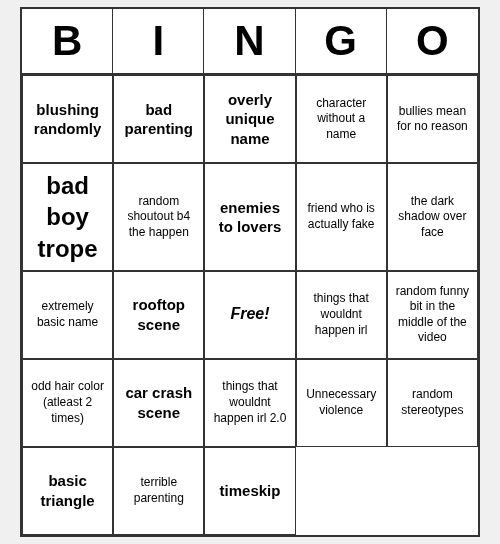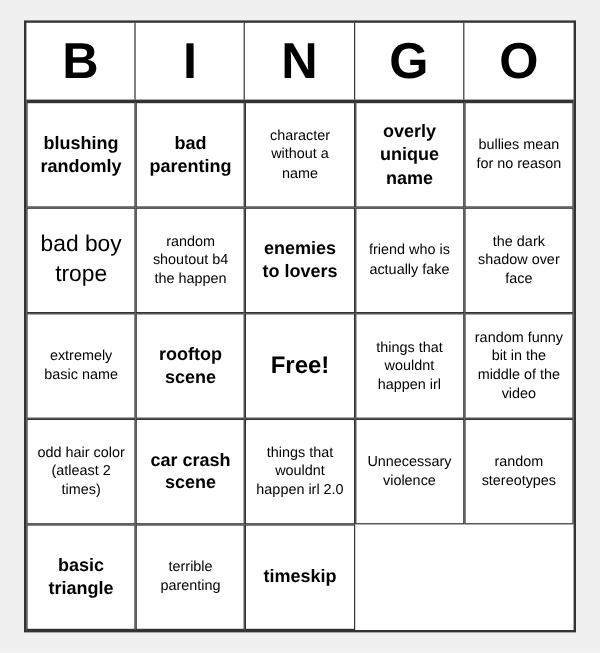--- a/index.html
+++ b/index.html
@@ -78,8 +78,8 @@
   <div class="bingo-grid">
   <div class="bingo-cell medium-large">blushing randomly</div>
       <div class="bingo-cell medium-large">bad parenting</div>
+      <div class="bingo-cell medium-large">overly unique name</div>
       <div class="bingo-cell normal">character without a name</div>
-      <div class="bingo-cell medium-large">overly unique name</div>
       <div class="bingo-cell normal">bullies mean for no reason</div>
       <div class="bingo-cell large-text">bad boy trope</div>
       <div class="bingo-cell normal">random shoutout b4 the happen</div>

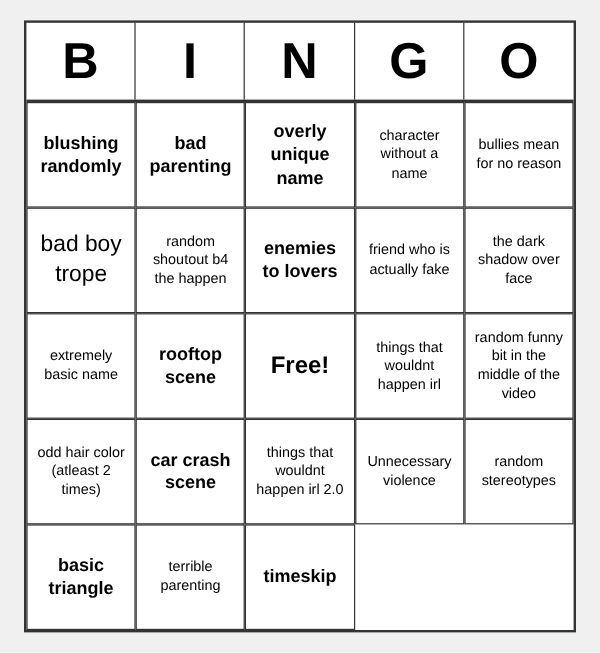--- a/index.html
+++ b/index.html
@@ -52,8 +52,8 @@
       font-weight: bold;
     }
     .bingo-cell.large-text {
-      font-size: 19px;
-      font-weight: normal;
+      font-size: 24px;
+      font-weight: bold;
     }
     .bingo-cell.medium-large {
       font-size: 15px;

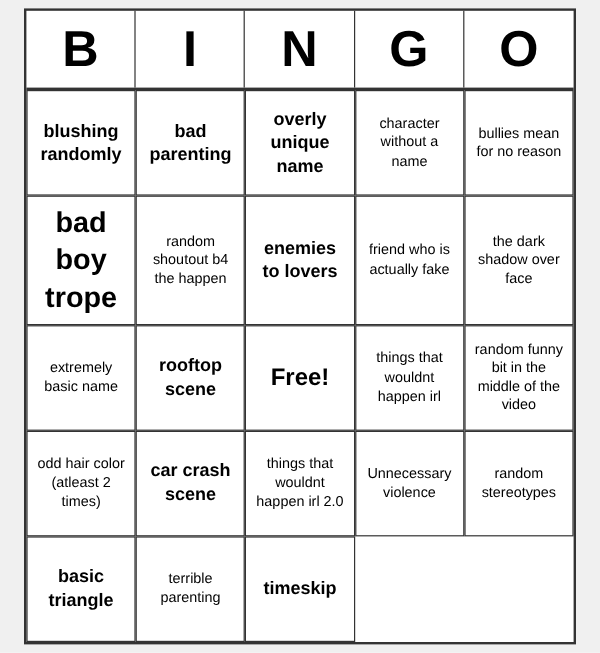--- a/index.html
+++ b/index.html
@@ -48,8 +48,9 @@
       line-height: 1.3;
     }
     .bingo-cell.free {
-      font-size: 20px;
+      font-size: 16px;
       font-weight: bold;
+      font-style: italic;
     }
     .bingo-cell.large-text {
       font-size: 24px;

